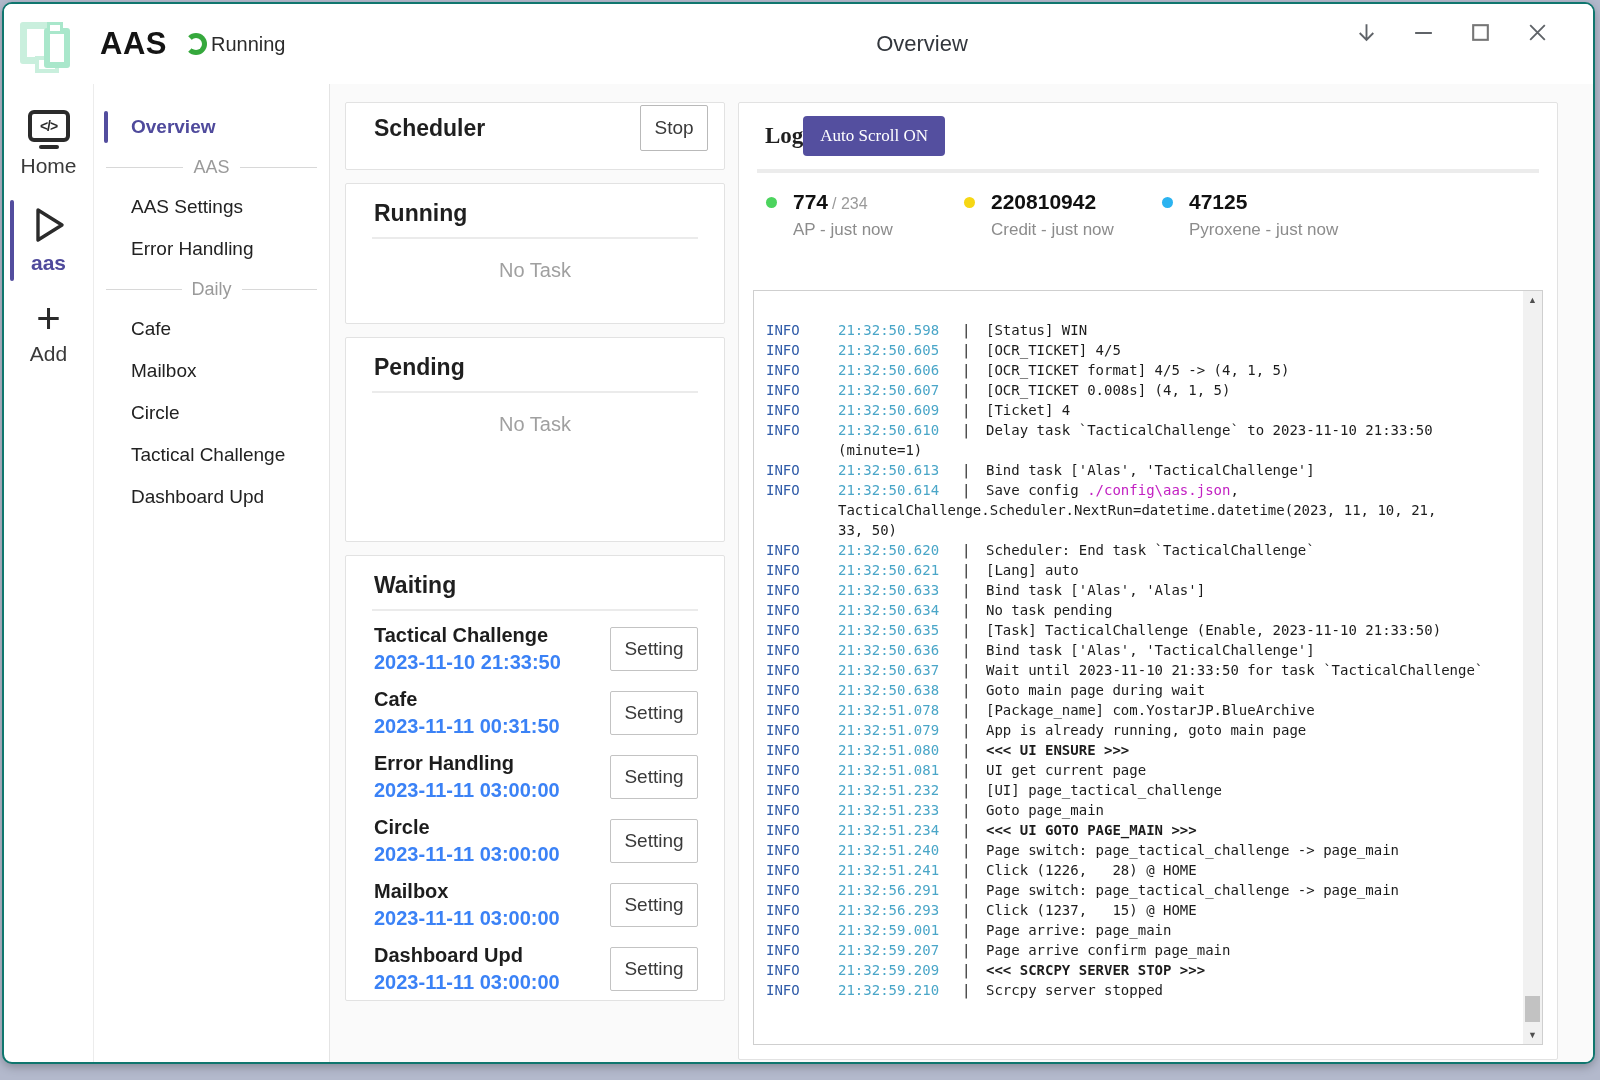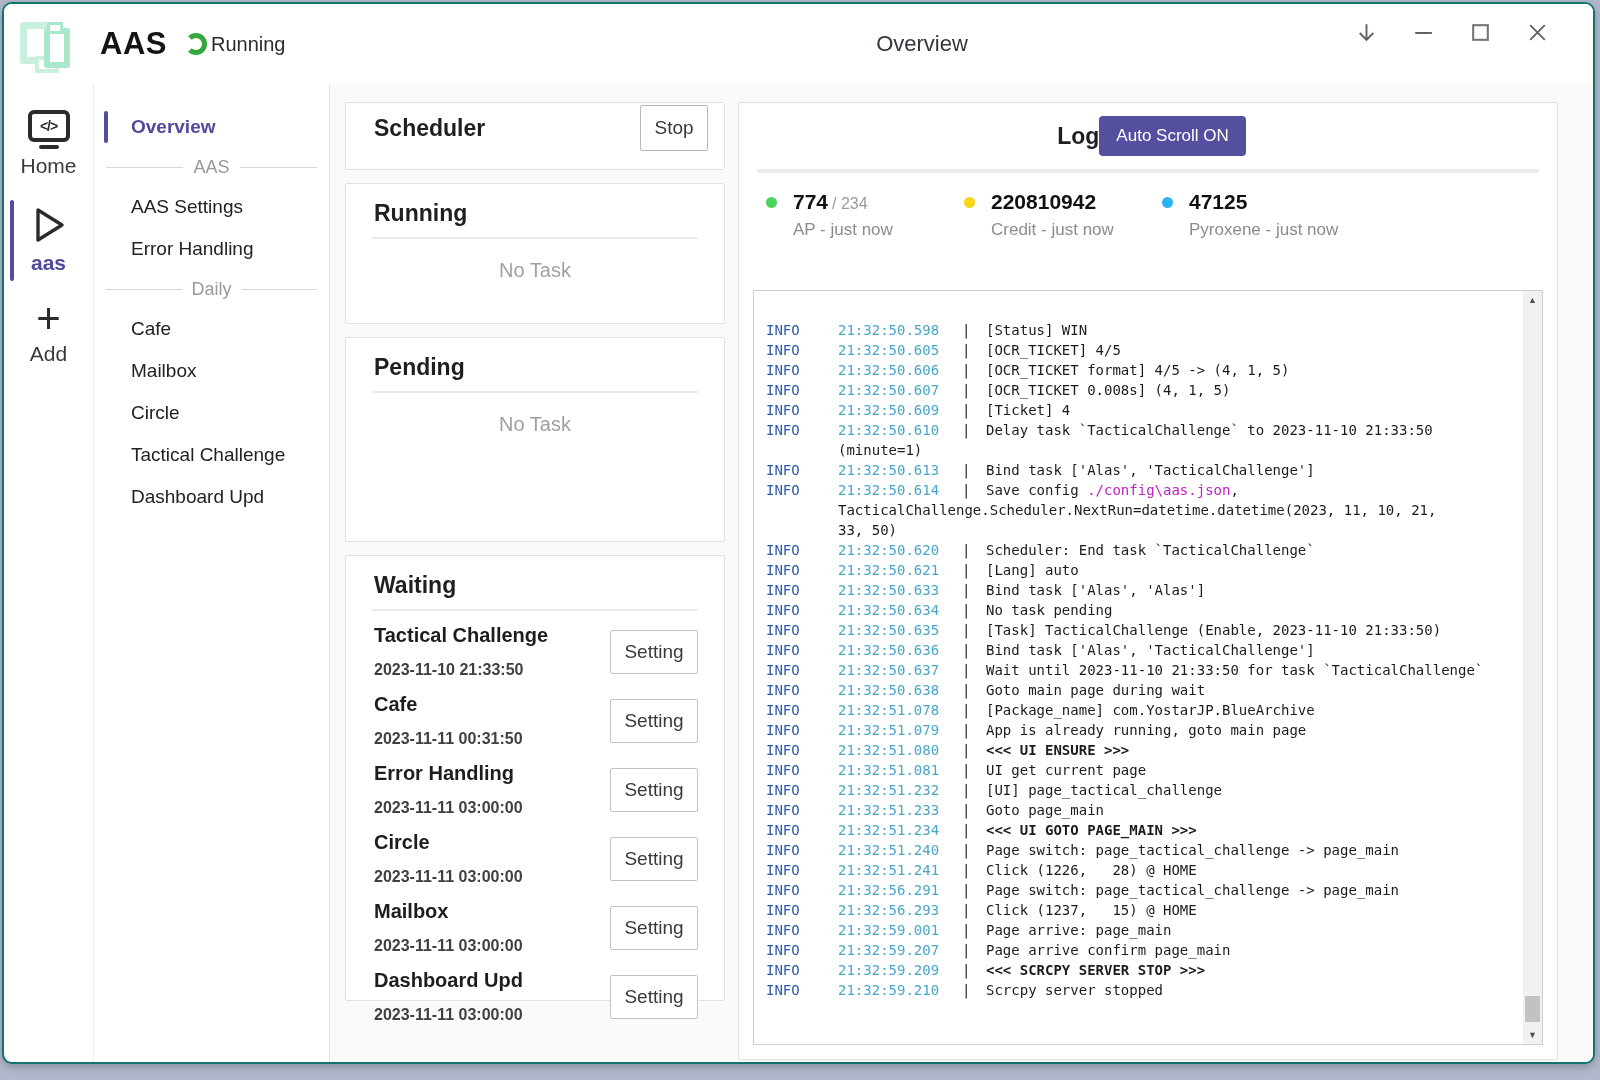--- a/index.html
+++ b/index.html
@@ -71,7 +71,7 @@
 
   
   .log-card { height:958px; display:flex; flex-direction:column; }
-  .log-head { height:66px; display:flex; align-items:center; justify-content:center; padding:0 19px 0 26px; }
+  .log-head { height:66px; display:flex; align-items:center; justify-content:flex-start; padding:0 19px 0 26px;font-family:Liberation Serif, serif; }
   .autoscroll-btn { background:#544f9f; color:#fff; border:none; border-radius:4px; font-size:17px; height:40px; padding:0 17px; font-family:inherit; cursor:pointer; }
   .log-rule { height:4px; background:#ececec; margin:0 18px; }
   .stats { display:flex; padding:17px 0 10px 27px; }

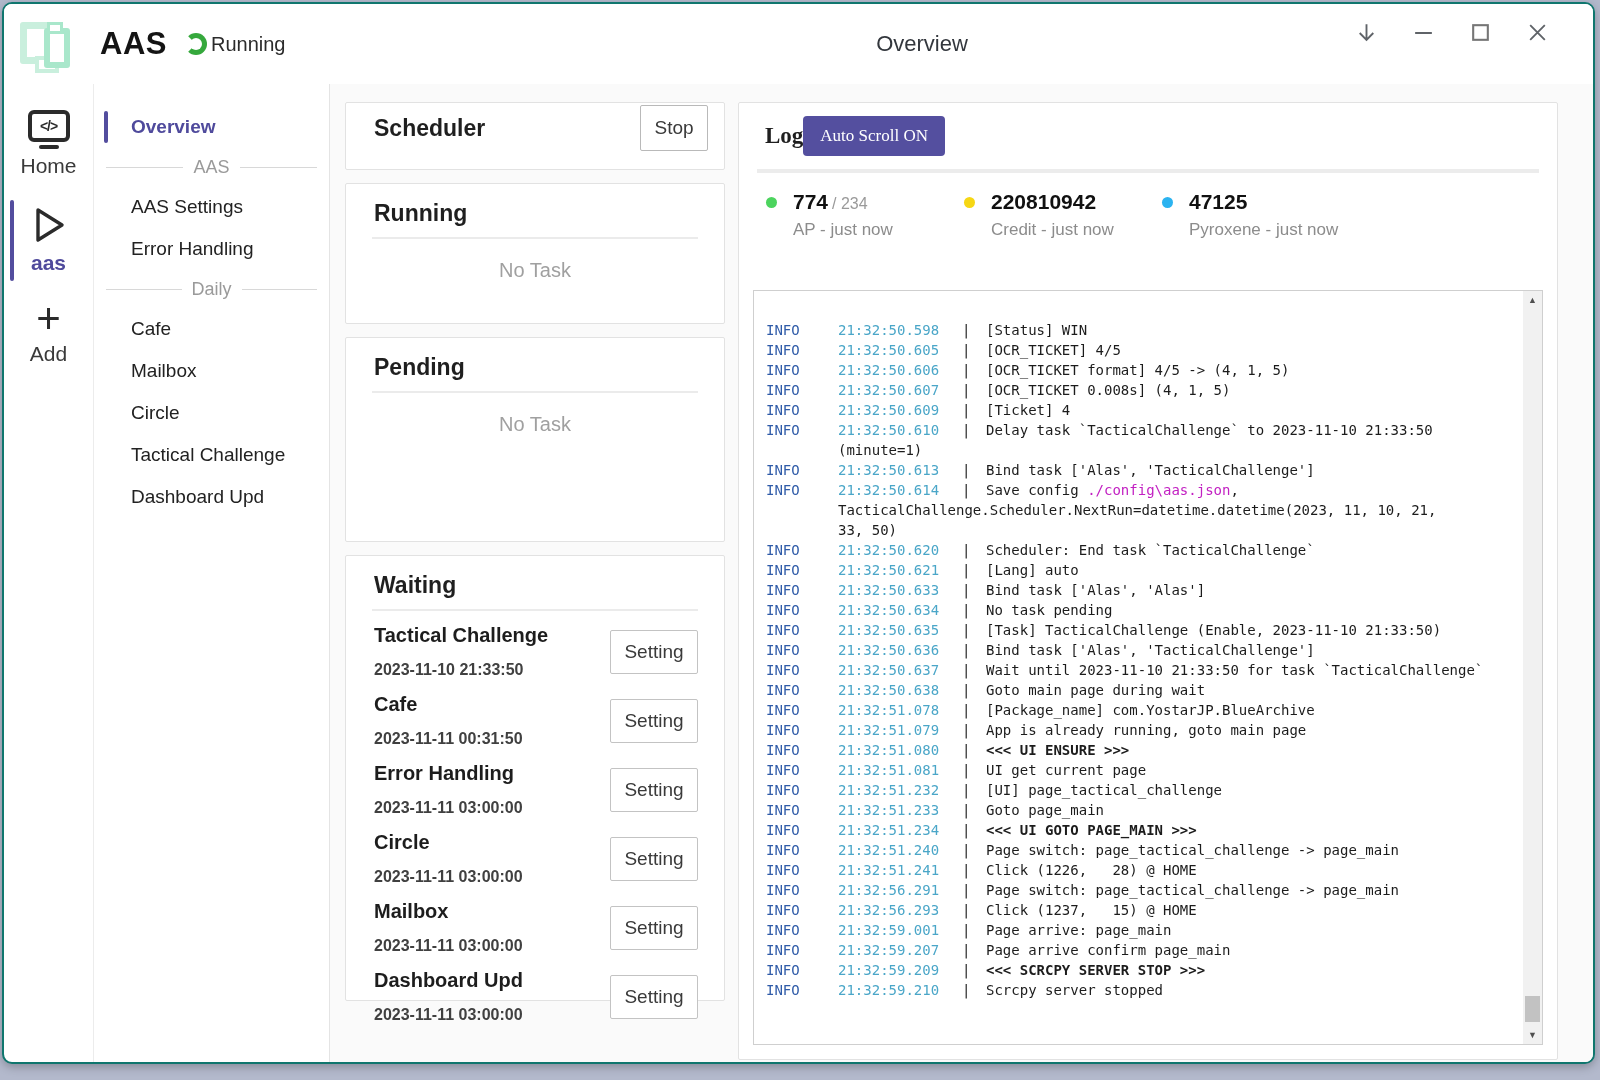--- a/index.html
+++ b/index.html
@@ -66,7 +66,7 @@
   .wait-list { padding:6px 26px 0 28px; }
   .wait-row { display:flex; align-items:center; justify-content:space-between; padding:7px 0; }
   .wait-name { font-size:20px; font-weight:700; color:#1d1d1d; }
-  .wait-time { font-size:16px; font-weight:700; color:#404040; margin-top:14px; }
+  .wait-time { font-size:20px; font-weight:700; color:#3b82f6; margin-top:4px; }
   .setting-btn { width:88px; height:44px; border-color:#c3c3c3;margin-left:20px; }
 
   

